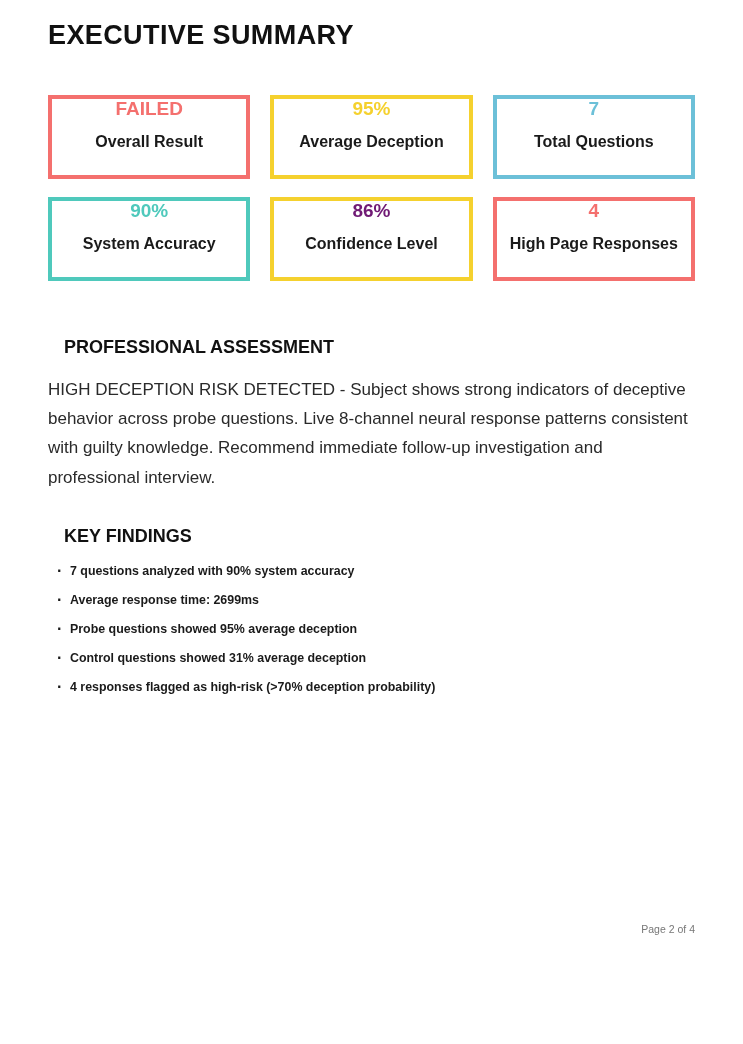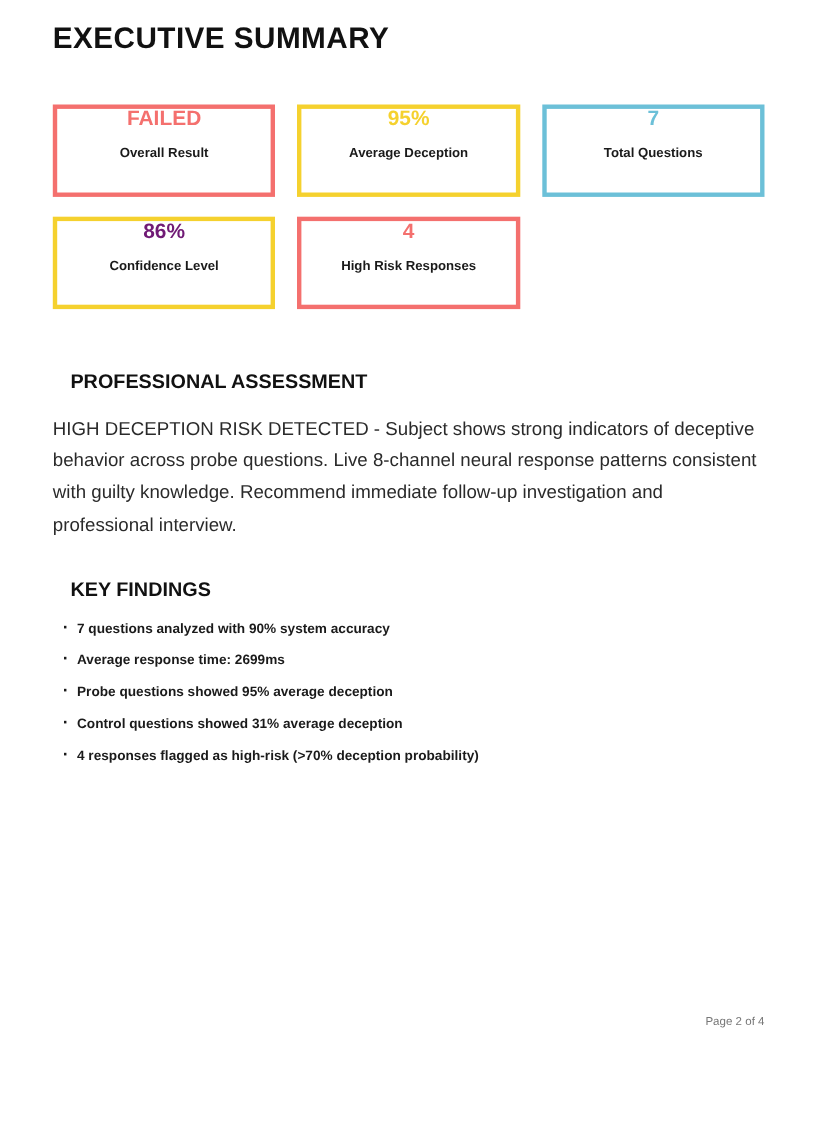--- a/index.html
+++ b/index.html
@@ -55,7 +55,7 @@
     margin-bottom: 12px;
   }
   .card-label {
-    font-size: 12px;
+    font-size: 16px;
     font-weight: bold;
     color: #1a1a1a;
     text-align: center;

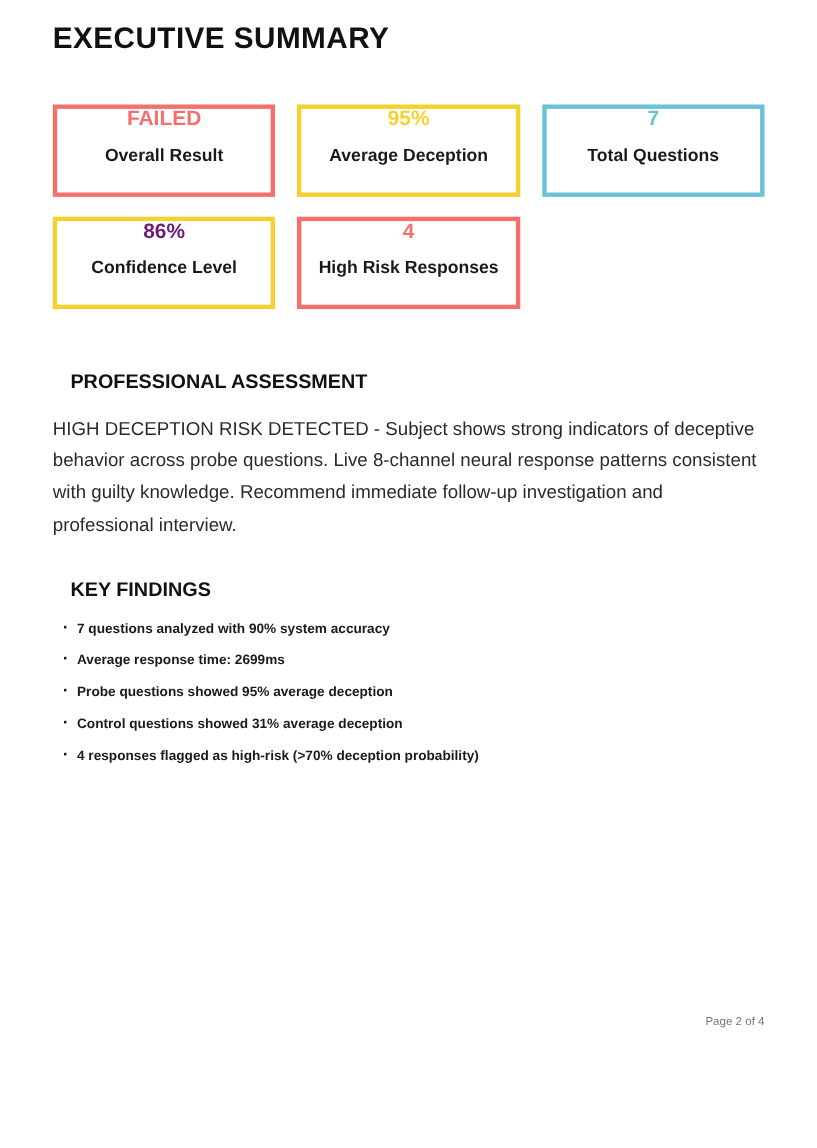--- a/index.html
+++ b/index.html
@@ -133,6 +133,10 @@
       <div class="card-value" style="color: rgb(108, 192, 216);">7</div>
       <div class="card-label">Total Questions</div>
     </div>
+    <div class="card" style="border-color: rgb(79, 201, 188);">
+      <div class="card-value" style="color: rgb(79, 201, 188);">90%</div>
+      <div class="card-label">System Accuracy</div>
+    </div>
     <div class="card" style="border-color: rgb(245, 209, 46);">
       <div class="card-value" style="color: #701a75;">86%</div>
       <div class="card-label">Confidence Level</div>

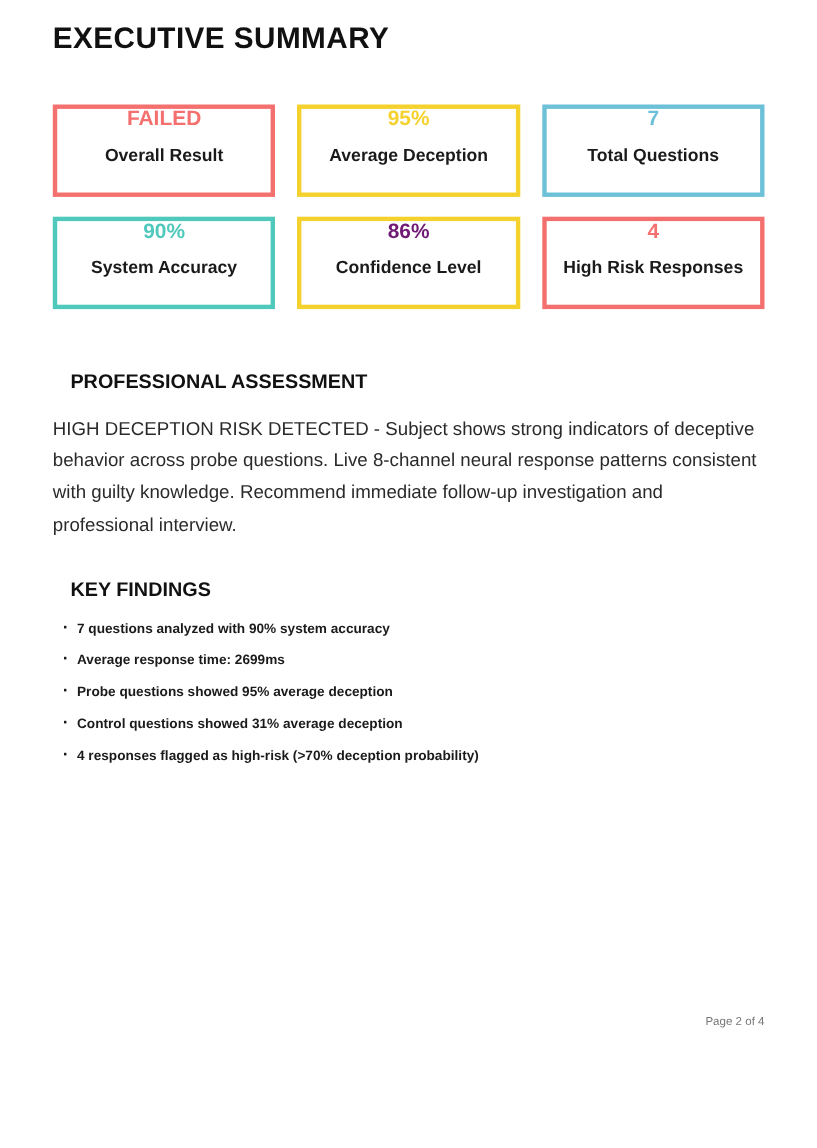--- a/index.html
+++ b/index.html
@@ -143,7 +143,7 @@
     </div>
     <div class="card" style="border-color: rgb(244, 112, 110);">
       <div class="card-value" style="color: rgb(244, 112, 110);">4</div>
-      <div class="card-label">High Risk Responses</div>
+      <div class="card-label">High Page Responses</div>
     </div>
   </div>
 

